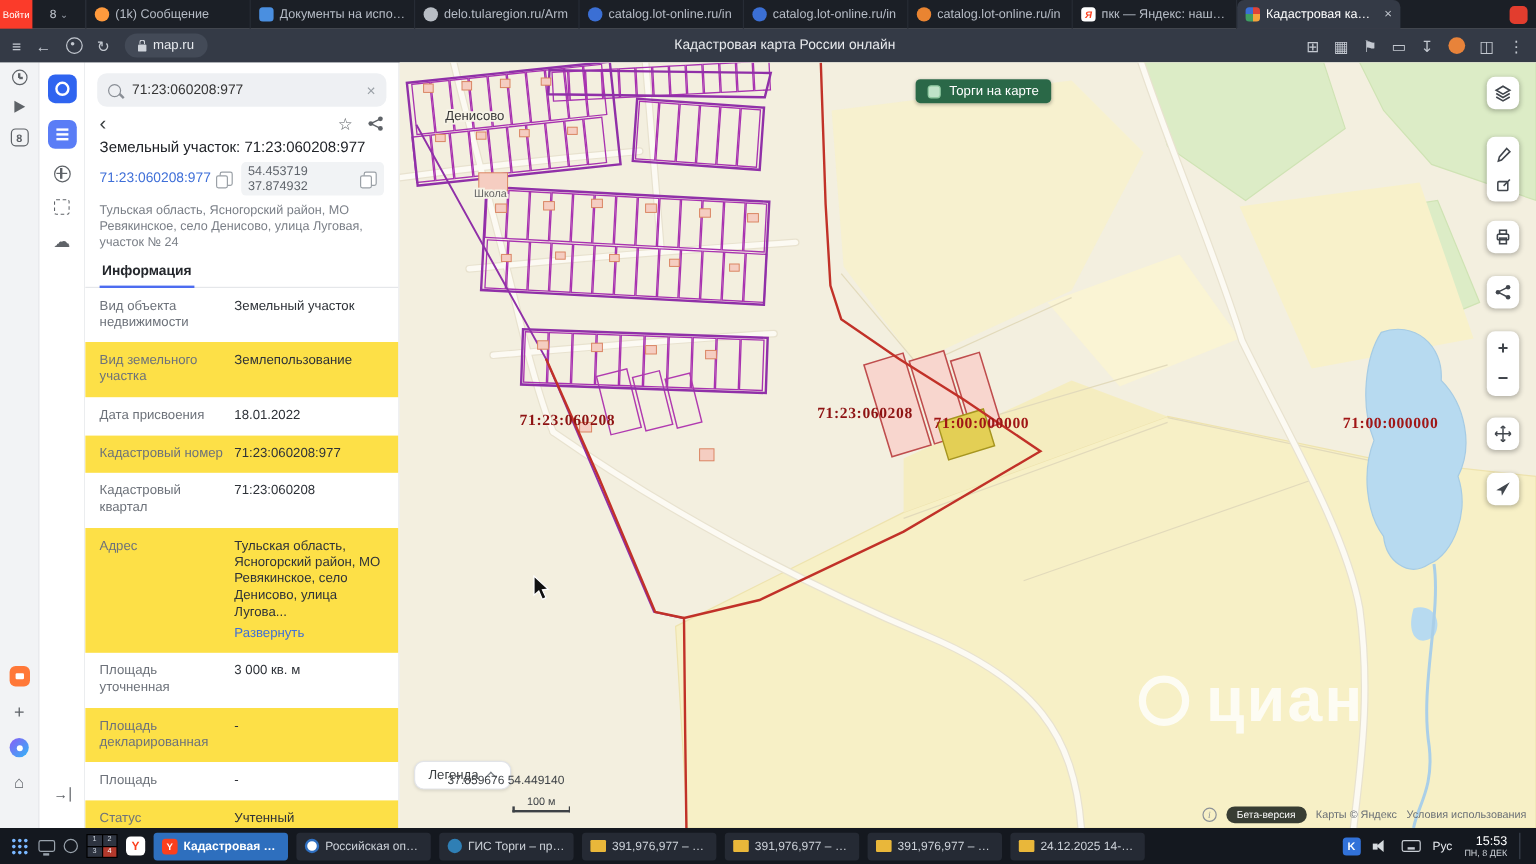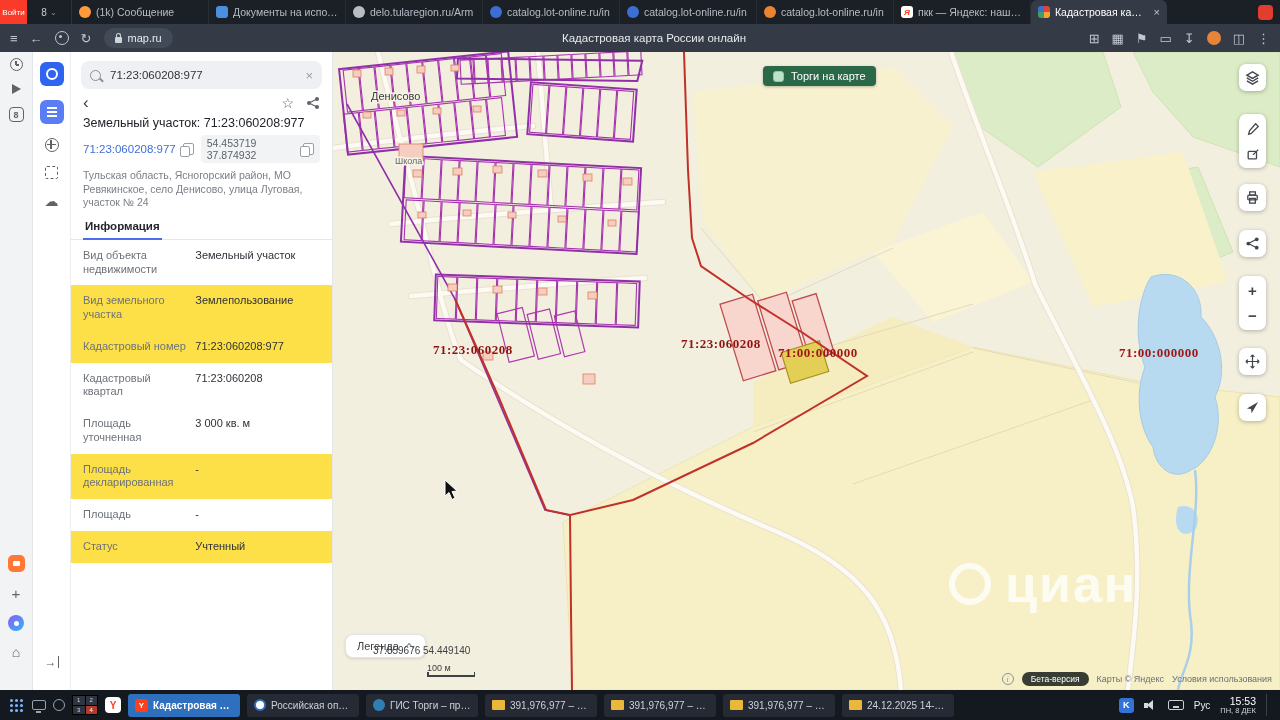--- a/index.html
+++ b/index.html
@@ -286,6 +286,10 @@
             <div class="ilabel">Вид земельного участка</div>
             <div class="ival">Землепользование</div>
           </div>
+        <div class="irow">
+            <div class="ilabel">Дата присвоения</div>
+            <div class="ival">18.01.2022</div>
+          </div>
         <div class="irow alt">
             <div class="ilabel">Кадастровый номер</div>
             <div class="ival">71:23:060208:977</div>

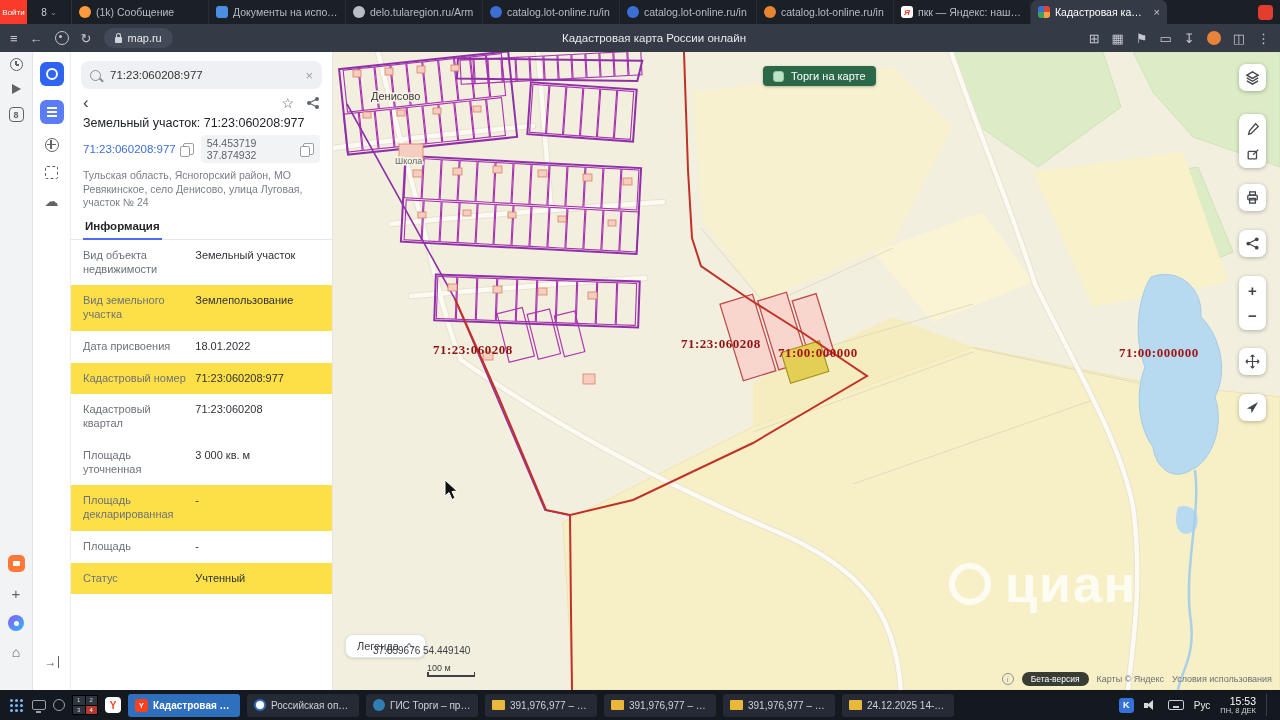--- a/index.html
+++ b/index.html
@@ -298,6 +298,10 @@
             <div class="ilabel">Кадастровый квартал</div>
             <div class="ival">71:23:060208</div>
           </div>
+        <div class="irow alt">
+            <div class="ilabel">Адрес</div>
+            <div class="ival"><span>Тульская область, Ясногорский район, МО Ревякинское, село Денисово, улица Лугова...</span><span class="rlink">Развернуть</span></div>
+          </div>
         <div class="irow">
             <div class="ilabel">Площадь уточненная</div>
             <div class="ival">3 000 кв. м</div>

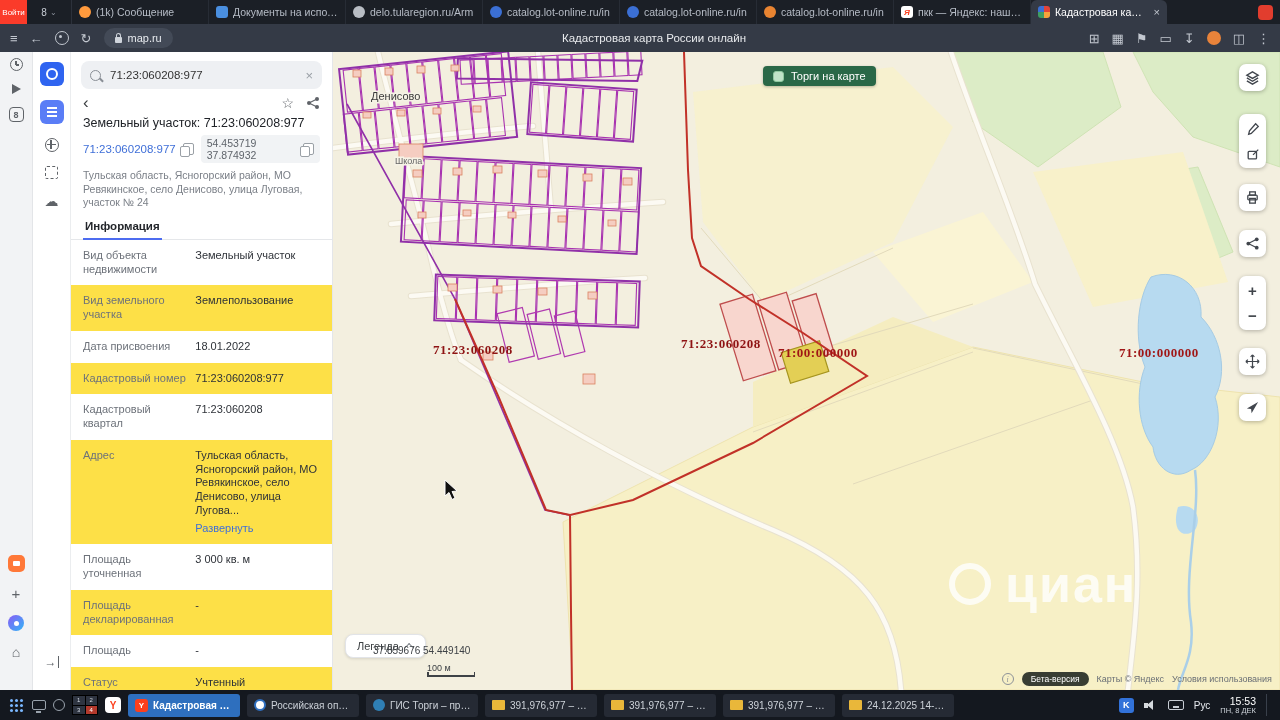--- a/index.html
+++ b/index.html
@@ -106,7 +106,7 @@
   .legend{position:absolute;left:12px;top:582px;background:#fff;border:1px solid #e2e4e8;border-radius:8px;padding:5px 11px;font-size:11px;color:#3c4043;display:flex;gap:8px;align-items:center;box-shadow:0 1px 3px rgba(0,0,0,.12);}
   .caret-up{width:6px;height:6px;border-left:1.5px solid #7b8086;border-top:1.5px solid #7b8086;transform:rotate(45deg) translateY(2px);}
   .mcoords{position:absolute;left:40px;top:593px;font-size:10px;color:#3e4246;}
-  .mscale{position:absolute;left:94px;top:611px;width:48px;text-align:left;font-size:9px;color:#3e4246;}
+  .mscale{position:absolute;left:94px;top:611px;width:48px;text-align:center;font-size:9px;color:#3e4246;}
   .sline{height:1.5px;background:#3e4246;margin-top:2px;position:relative;}
   .sline::before,.sline::after{content:"";position:absolute;top:-3.5px;width:1.5px;height:5px;background:#3e4246;}
   .sline::before{left:0;} .sline::after{right:0;}

